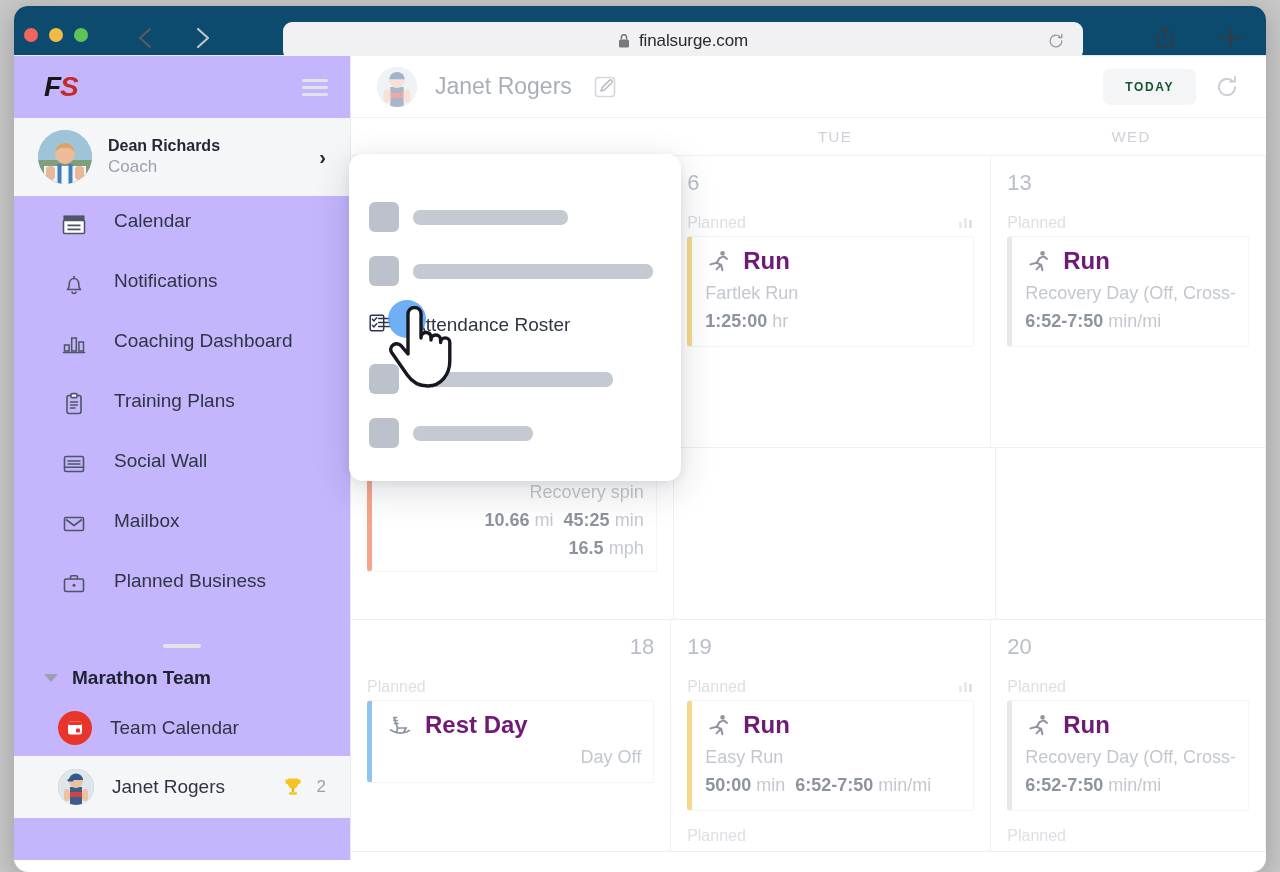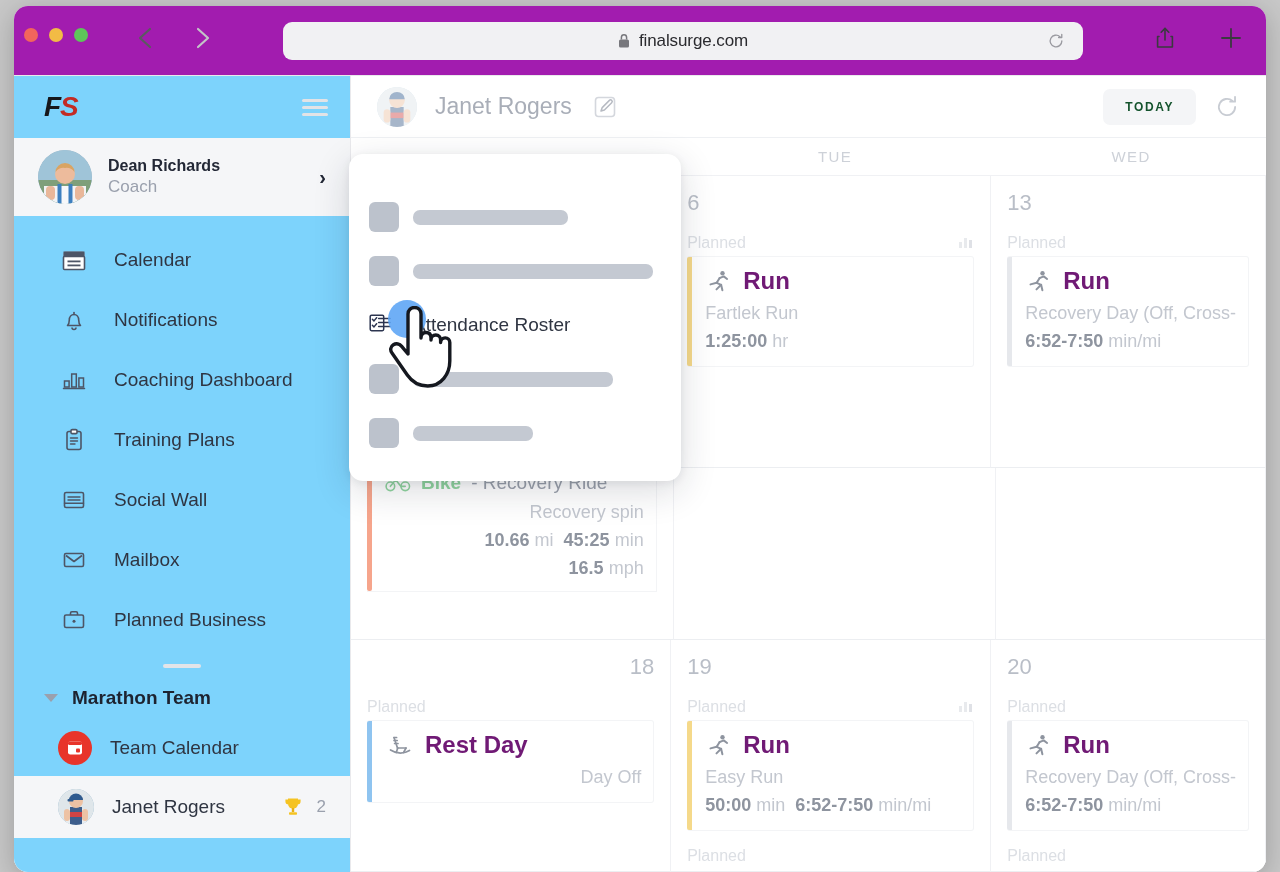--- a/index.html
+++ b/index.html
@@ -28,8 +28,8 @@
   
   .chrome {
     position: relative;
-    height: 70px;
-    background: #a21caf;
+    height: 50px;
+    background: #0c4a6e;
     border-bottom: 1px solid #e9e9ec;
   }
   .traffic { position: absolute; left: 10px; top: 22px; display: flex; gap: 11px; }

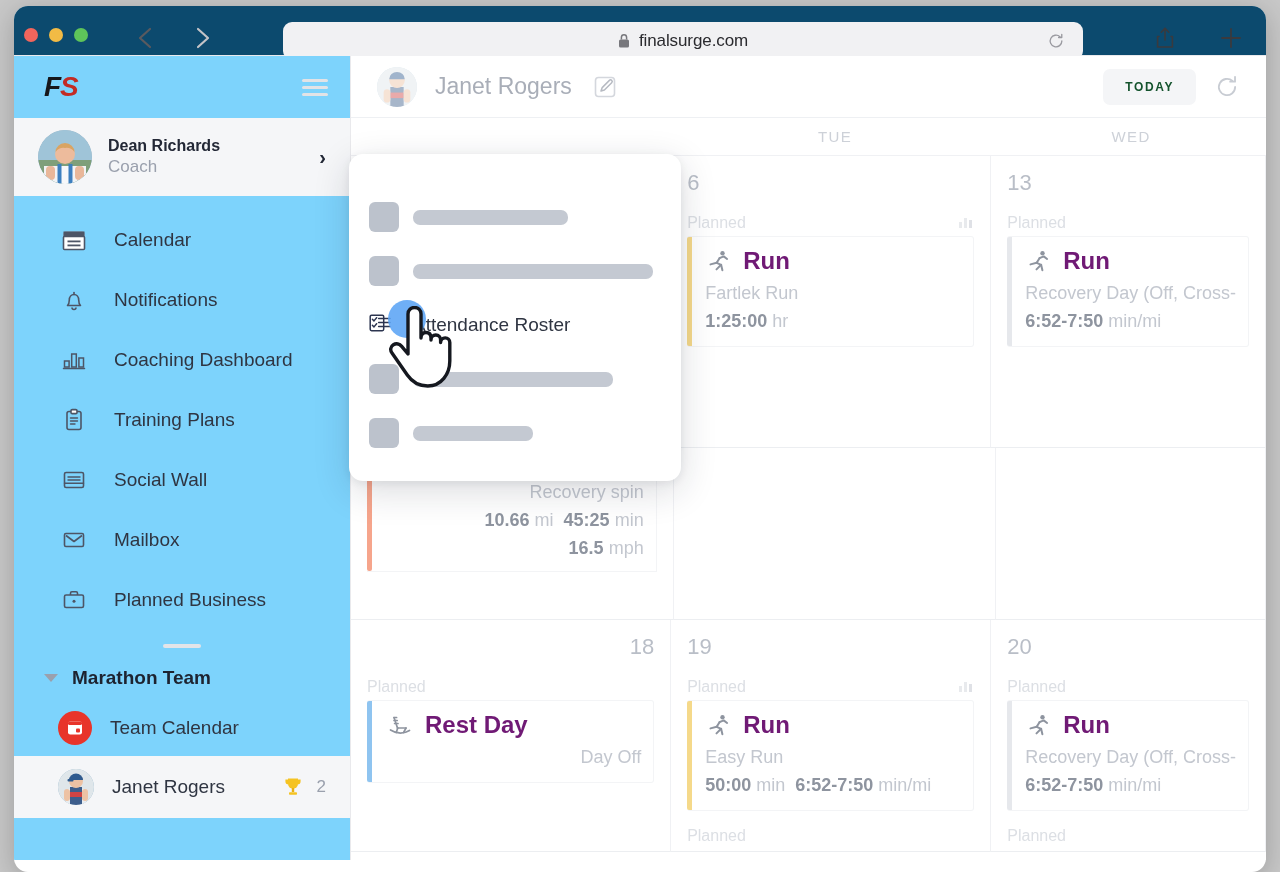--- a/index.html
+++ b/index.html
@@ -69,7 +69,7 @@
   
   .sidebar {
     width: 337px; height: 804px;
-    background: #7dd3fc;
+    background: #c4b5fd;
     border-right: 1px solid #e9e9ec;
     position: relative;
     display: flex; flex-direction: column;

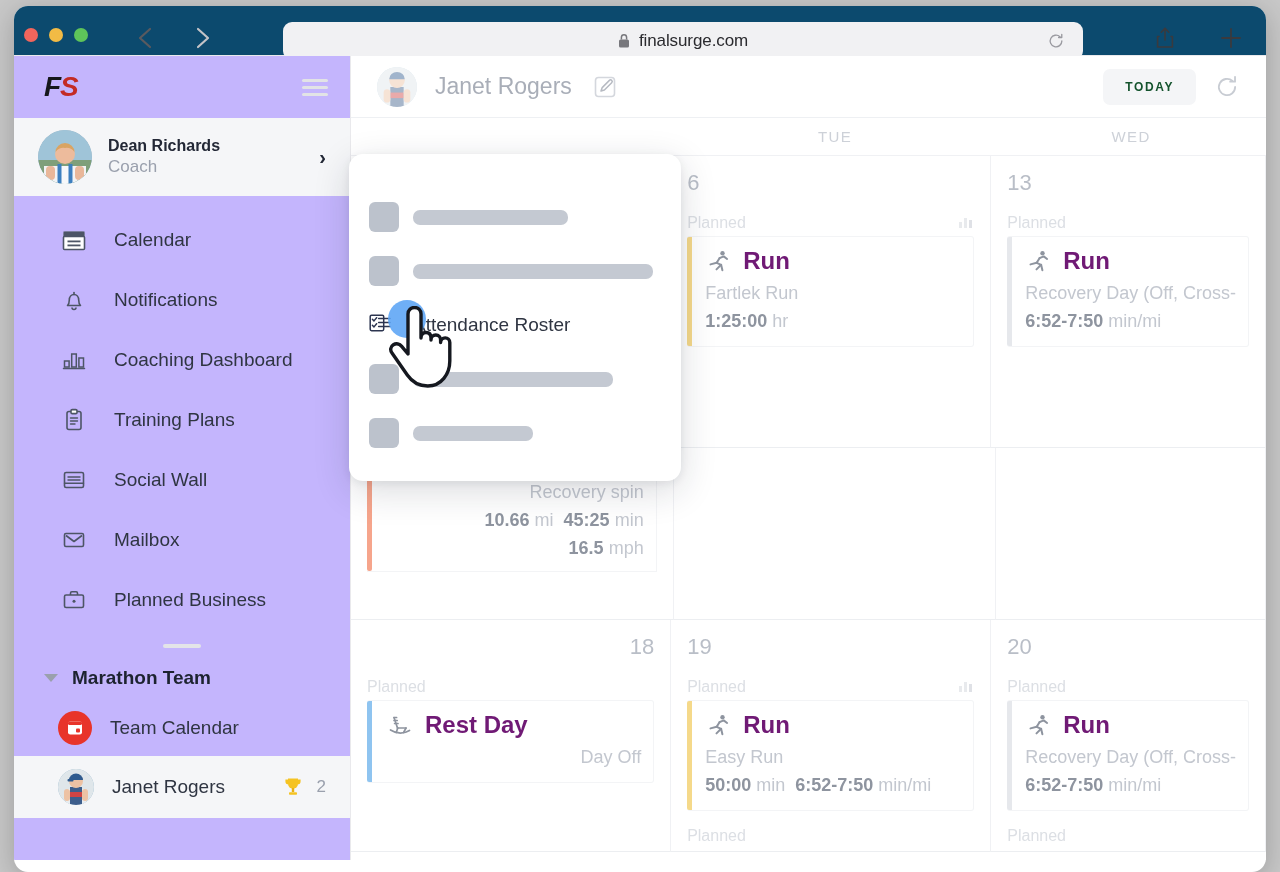--- a/index.html
+++ b/index.html
@@ -105,7 +105,7 @@
   .nav { padding-top: 14px; }
   .nav-item {
     height: 60px;
-    display: flex; align-items: center;
+    display: flex; 
     gap: 26px;
     padding-left: 46px;
     cursor: default;

